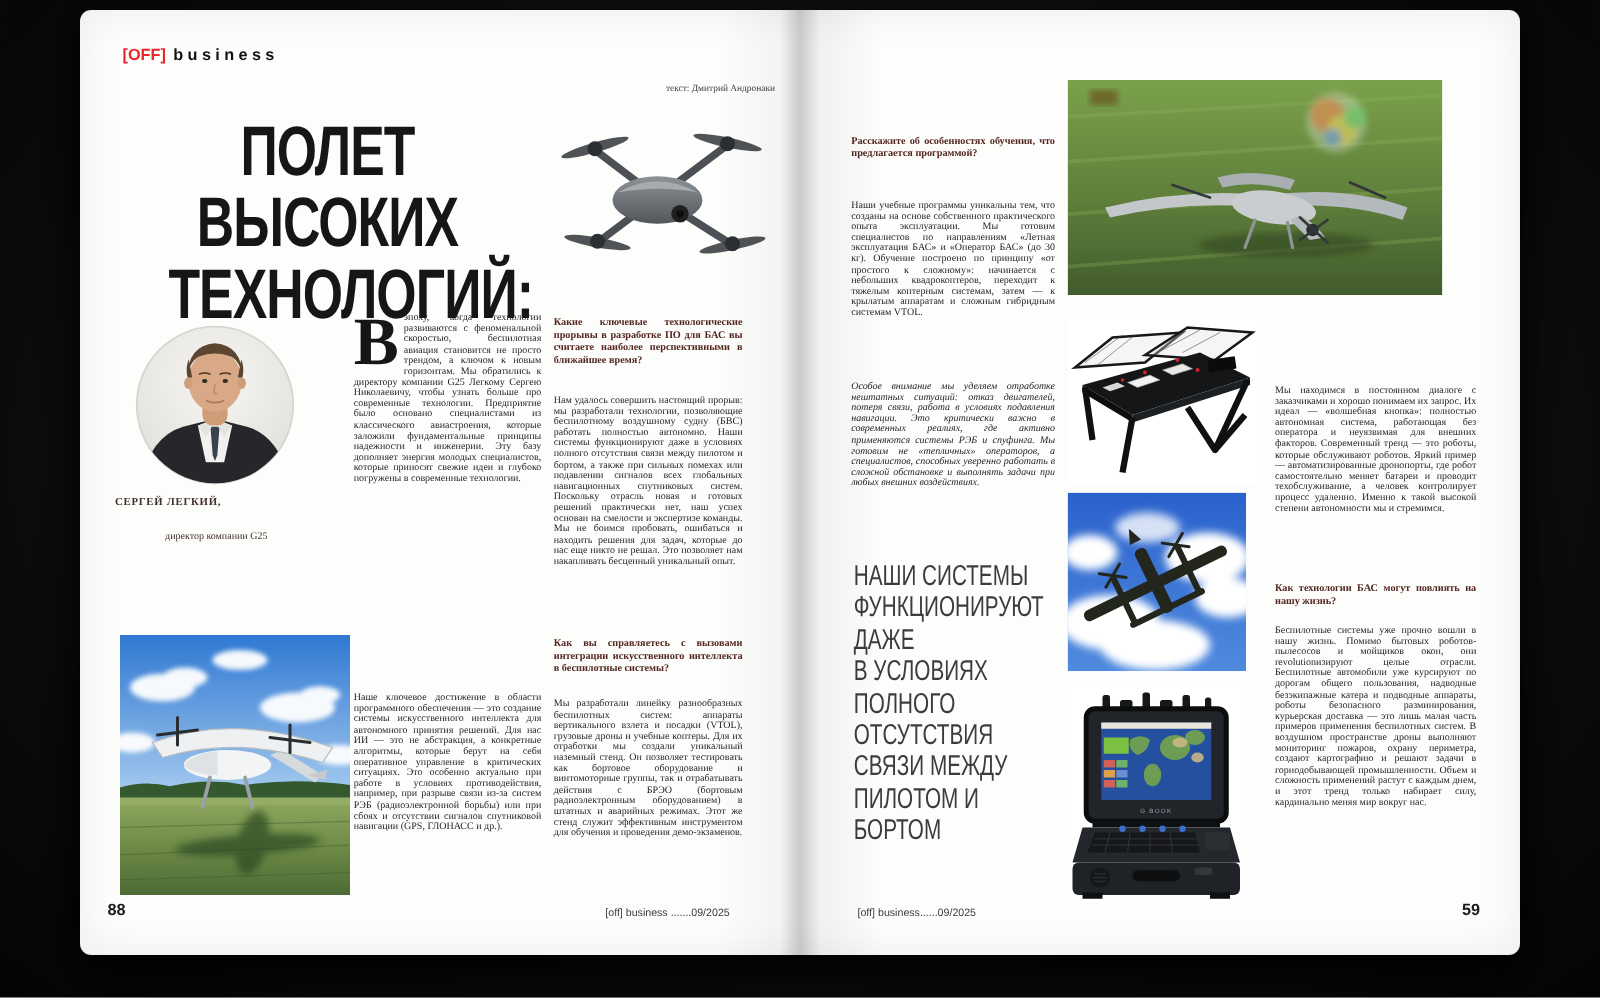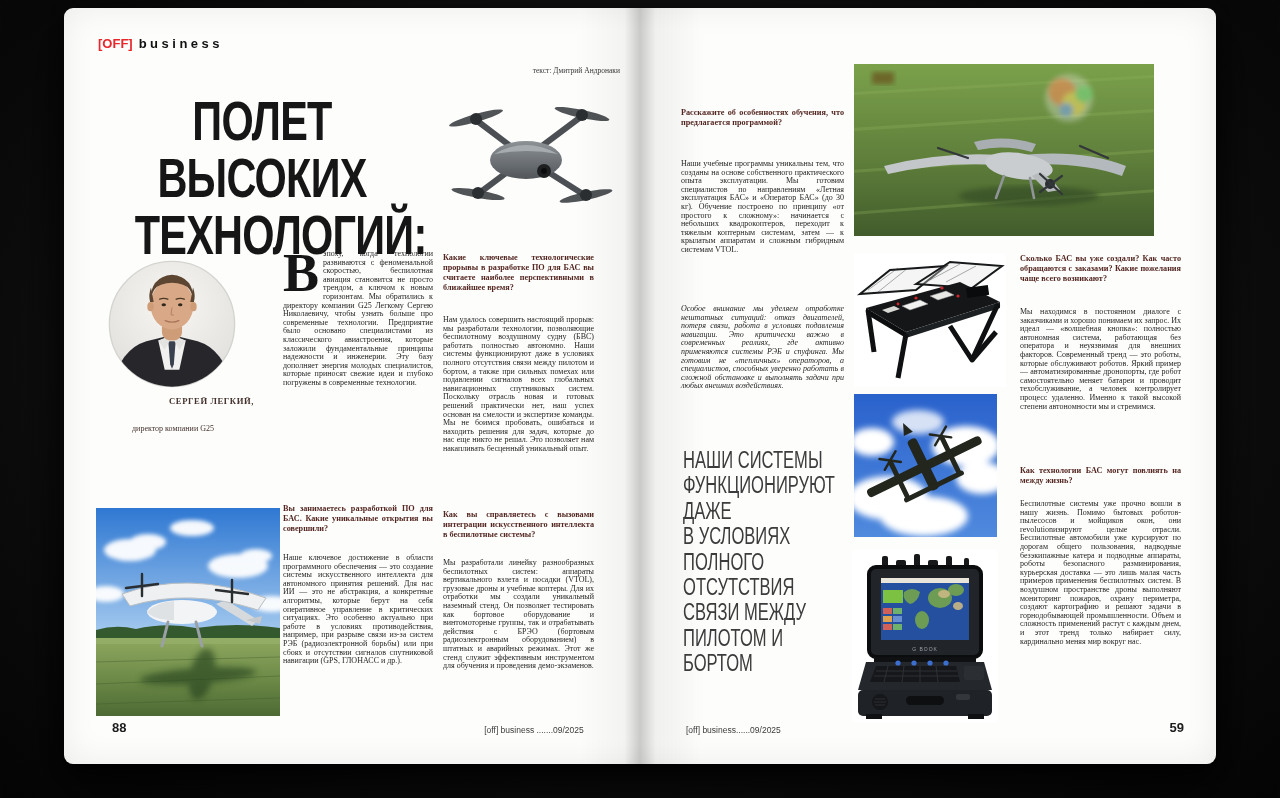--- a/index.html
+++ b/index.html
@@ -427,7 +427,6 @@
     <span class="gcs-brand">G BOOK</span>
   </div>
 
-  <div class="abs q" style="left:956px;top:246px;width:161px;">Сколько БАС вы уже создали? Как часто обращаются с заказами? Какие пожелания чаще всего возникают?</div>
   <div class="abs a" style="left:956px;top:300px;width:161px;">Мы находимся в постоянном диалоге с заказчиками и хорошо понимаем их запрос. Их идеал — «волшебная кнопка»: полностью автономная система, работающая без оператора и неуязвимая для внешних факторов. Современный тренд — это роботы, которые обслуживают роботов. Яркий пример — автоматизированные дронопорты, где робот самостоятельно меняет батареи и проводит техобслуживание, а человек контролирует процесс удаленно. Именно к такой высокой степени автономности мы и стремимся.</div>
   <div class="abs q" style="left:956px;top:458px;width:161px;">Как технологии БАС могут повлиять на между жизнь?</div>
   <div class="abs a" style="left:956px;top:492px;width:161px;">Беспилотные системы уже прочно вошли в нашу жизнь. Помимо бытовых роботов-пылесосов и мойщиков окон, они revolutionизируют целые отрасли. Беспилотные автомобили уже курсируют по дорогам общего пользования, надводные безэкипажные катера и подводные аппараты, роботы безопасного разминирования, курьерская доставка — это лишь малая часть примеров применения беспилотных систем. В воздушном пространстве дроны выполняют мониторинг пожаров, охрану периметра, создают картографию и решают задачи в горнодобывающей промышленности. Объем и сложность применений растут с каждым днем, и этот тренд только набирает силу, кардинально меняя мир вокруг нас.</div>

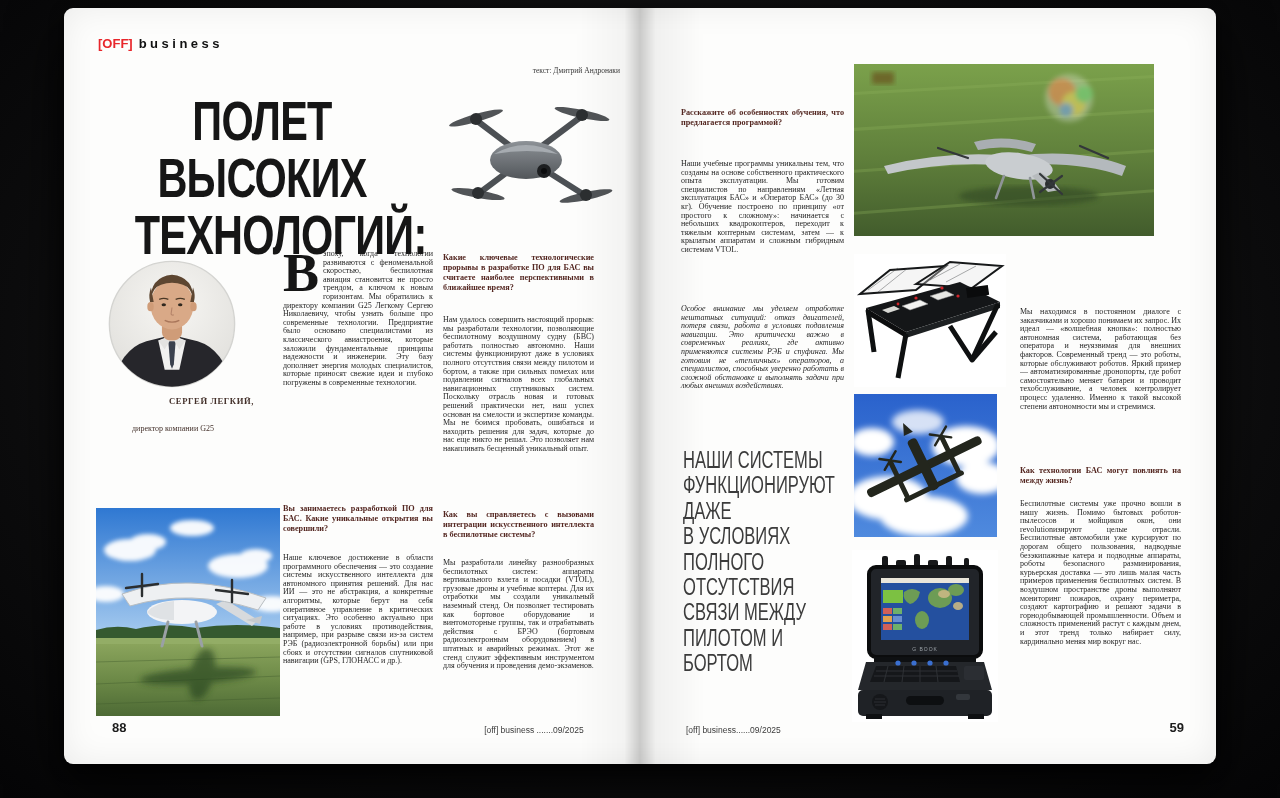--- a/index.html
+++ b/index.html
@@ -41,7 +41,7 @@
   .dropcap{float:left;font-size:54px;line-height:42px;font-weight:700;color:#161616;
     padding:2px 4px 0 0;font-family:"Liberation Serif",serif;}
   
-  .capname{font-size:8.6px;font-weight:700;color:#43302a;text-align:right;letter-spacing:.6px;}
+  .capname{font-size:8.6px;font-weight:700;color:#43302a;text-align:left;letter-spacing:.6px;}
   .caprole{font-size:8px;color:#43302a;text-align:center;margin-top:18px;}
   
   .pq .pqline{display:block;font-family:"Liberation Sans",sans-serif;font-weight:400;

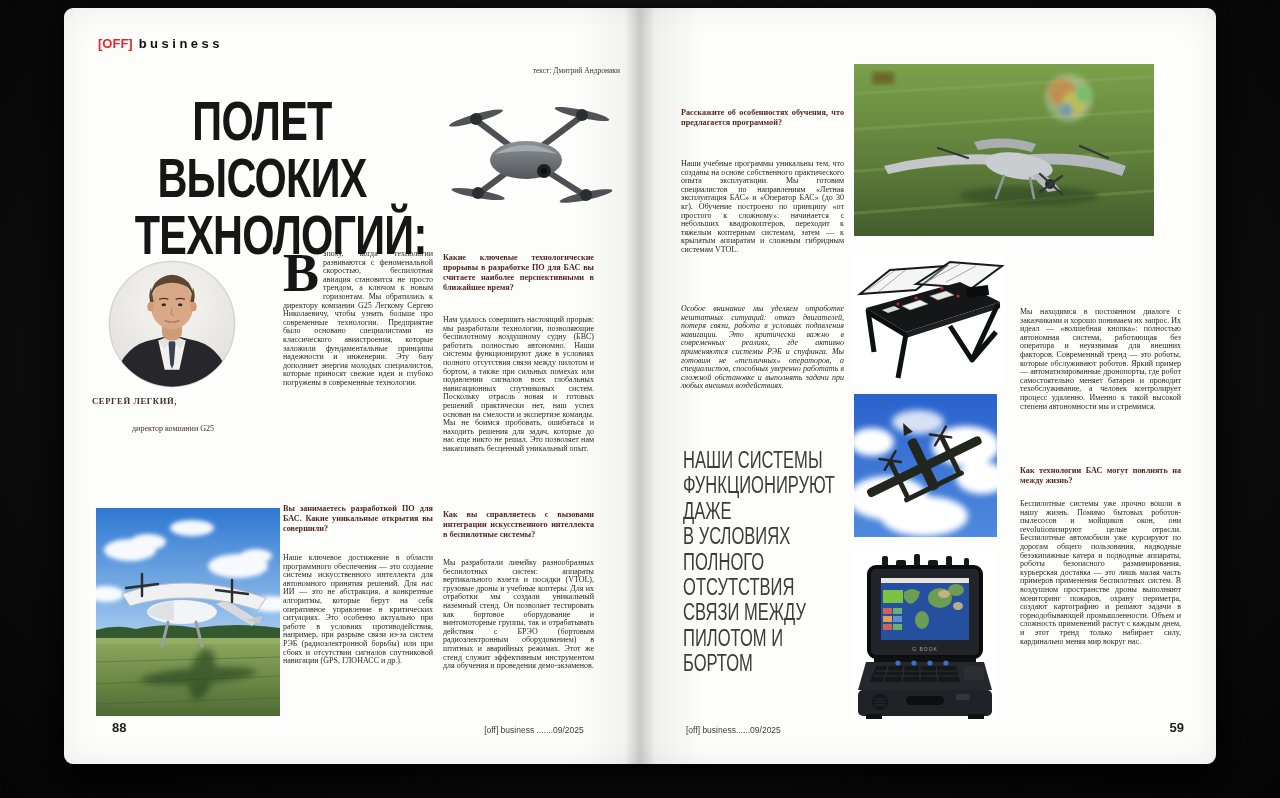--- a/index.html
+++ b/index.html
@@ -428,7 +428,7 @@
   </div>
 
   <div class="abs a" style="left:956px;top:300px;width:161px;">Мы находимся в постоянном диалоге с заказчиками и хорошо понимаем их запрос. Их идеал — «волшебная кнопка»: полностью автономная система, работающая без оператора и неуязвимая для внешних факторов. Современный тренд — это роботы, которые обслуживают роботов. Яркий пример — автоматизированные дронопорты, где робот самостоятельно меняет батареи и проводит техобслуживание, а человек контролирует процесс удаленно. Именно к такой высокой степени автономности мы и стремимся.</div>
-  <div class="abs q" style="left:956px;top:458px;width:161px;">Как технологии БАС могут повлиять на между жизнь?</div>
+  <div class="abs q" style="left:956px;top:458px;width:161px;">Как технологии БАС могут повлиять на нашу жизнь?</div>
   <div class="abs a" style="left:956px;top:492px;width:161px;">Беспилотные системы уже прочно вошли в нашу жизнь. Помимо бытовых роботов-пылесосов и мойщиков окон, они revolutionизируют целые отрасли. Беспилотные автомобили уже курсируют по дорогам общего пользования, надводные безэкипажные катера и подводные аппараты, роботы безопасного разминирования, курьерская доставка — это лишь малая часть примеров применения беспилотных систем. В воздушном пространстве дроны выполняют мониторинг пожаров, охрану периметра, создают картографию и решают задачи в горнодобывающей промышленности. Объем и сложность применений растут с каждым днем, и этот тренд только набирает силу, кардинально меняя мир вокруг нас.</div>
 
   <div class="abs issue" style="left:622px;top:717px;">[off] business......09/2025</div>

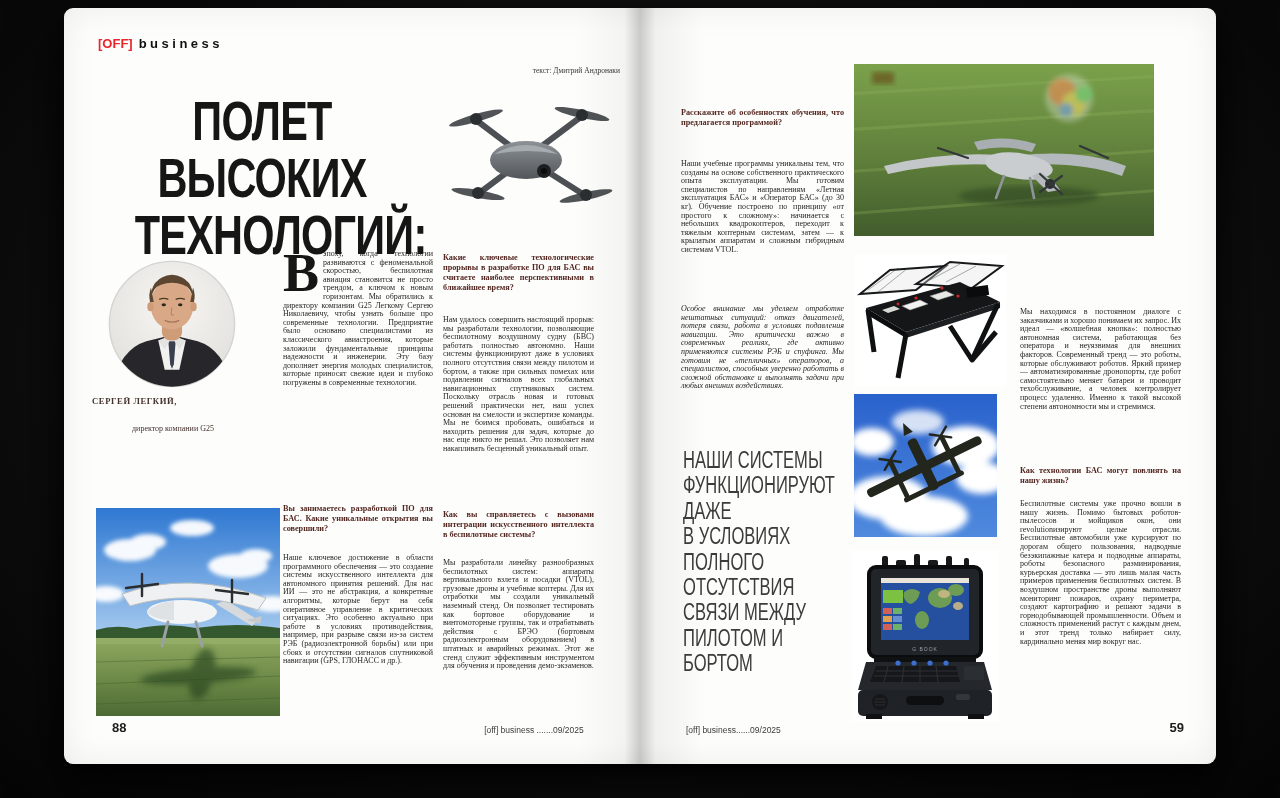--- a/index.html
+++ b/index.html
@@ -149,7 +149,6 @@
     <span class="dropcap">В</span><span>эпоху, когда технологии развиваются с феноменальной скоростью, беспилотная авиация становится не просто трендом, а ключом к новым горизонтам. Мы обратились к директору компании G25 Легкому Сергею Николаевичу, чтобы узнать больше про современные технологии. Предприятие было основано специалистами из классического авиастроения, которые заложили фундаментальные принципы надежности и инженерии. Эту базу дополняет энергия молодых специалистов, которые приносят свежие идеи и глубоко погружены в современные технологии.</span>
   </div>
 
-  <div class="abs q" style="left:219px;top:496px;width:150px;">Вы занимаетесь разработкой ПО для БАС. Какие уникальные открытия вы совершили?</div>
   <div class="abs a" style="left:219px;top:546px;width:150px;">Наше ключевое достижение в области программного обеспечения — это создание системы искусственного интеллекта для автономного принятия решений. Для нас ИИ — это не абстракция, а конкретные алгоритмы, которые берут на себя оперативное управление в критических ситуациях. Это особенно актуально при работе в условиях противодействия, например, при разрыве связи из-за систем РЭБ (радиоэлектронной борьбы) или при сбоях и отсутствии сигналов спутниковой навигации (GPS, ГЛОНАСС и др.).</div>
 
   <div class="abs q" style="left:379px;top:245px;width:151px;">Какие ключевые технологические прорывы в разработке ПО для БАС вы считаете наиболее перспективными в ближайшее время?</div>

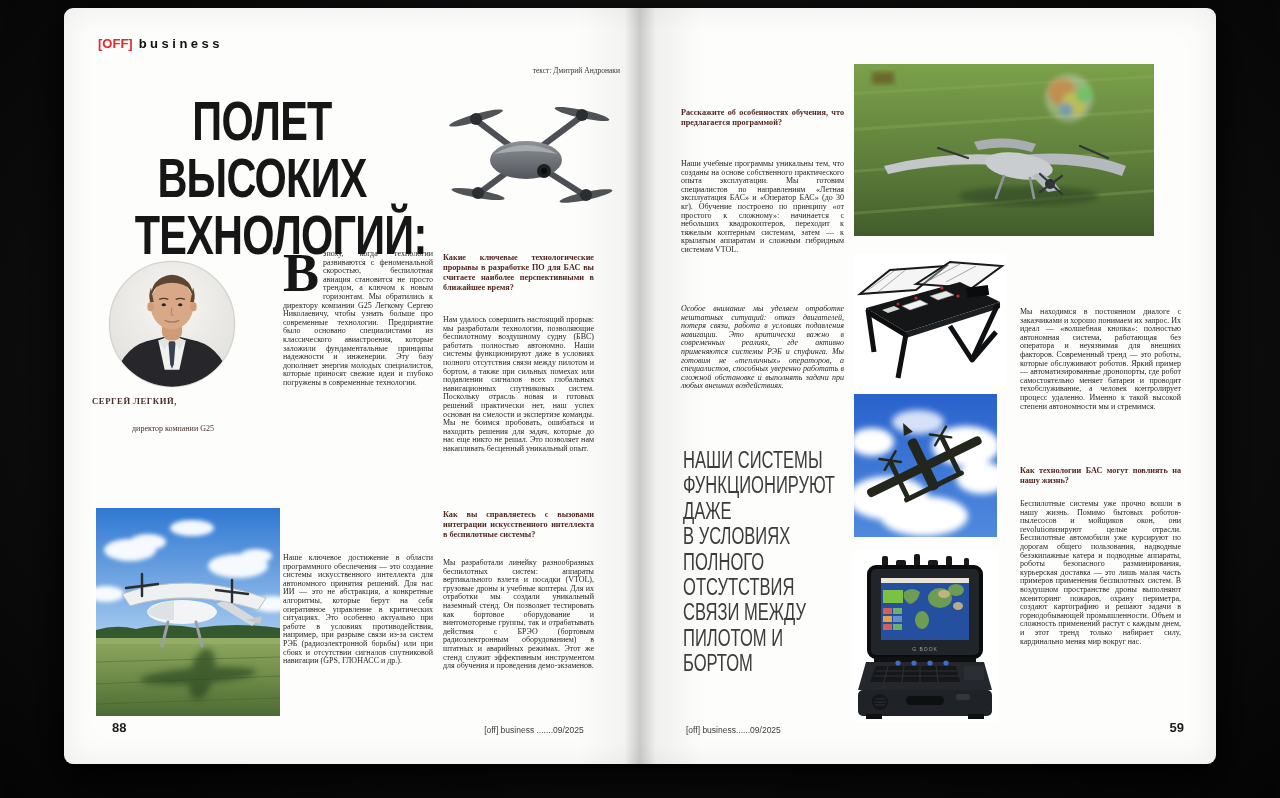--- a/index.html
+++ b/index.html
@@ -218,7 +218,7 @@
     </svg>
   </div>
 
-  <div class="abs pagenum" style="left:48px;top:712px;">88</div>
+  <div class="abs pagenum" style="left:22px;top:712px;">88</div>
   <div class="abs issue" style="left:380px;top:717px;width:180px;text-align:center;">[off] business .......09/2025</div>
 
   <div class="abs photo" style="left:790px;top:56px;width:300px;height:172px;">

